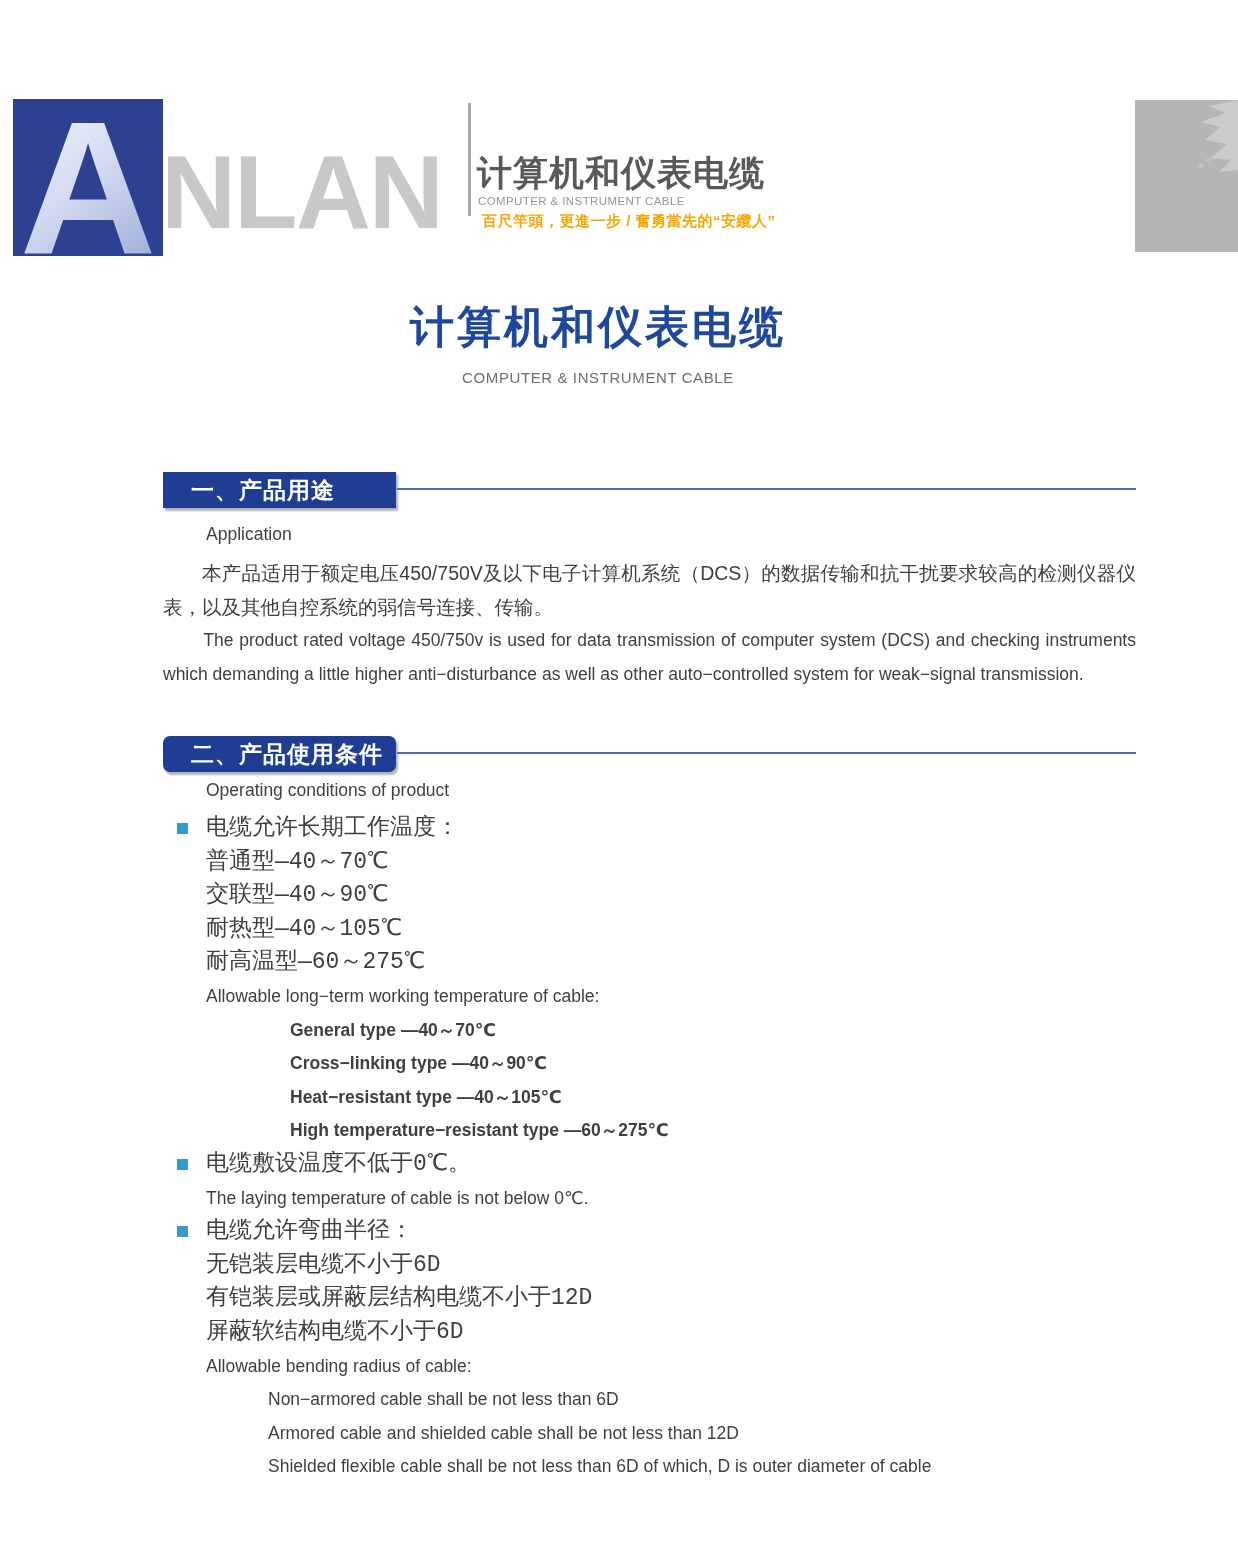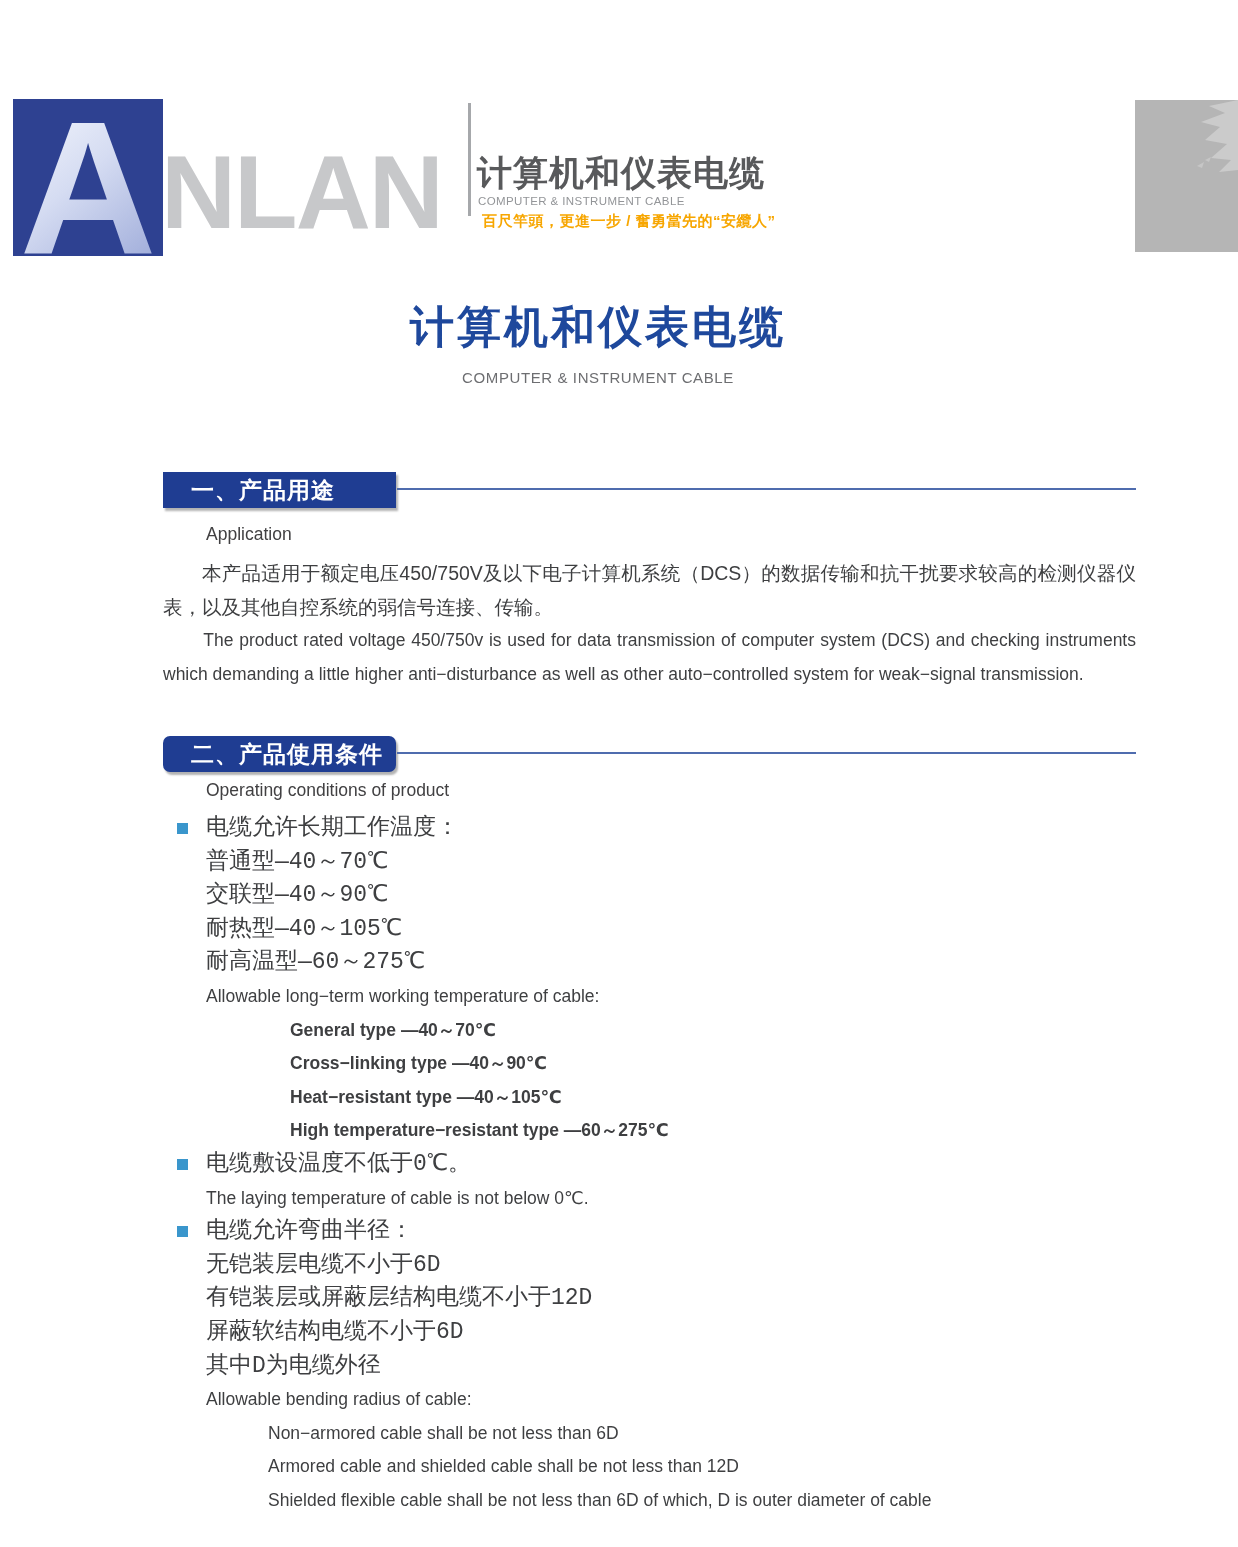--- a/index.html
+++ b/index.html
@@ -152,7 +152,6 @@
     <div class="row"><span class="cn">无铠装层电缆不小于6D</span></div>
     <div class="row"><span class="cn">有铠装层或屏蔽层结构电缆不小于12D</span></div>
     <div class="row"><span class="cn">屏蔽软结构电缆不小于6D</span></div>
-    <div class="row"><span class="cn">其中D为电缆外径</span></div>
     <div class="row"><span class="en">Allowable bending radius of cable:</span></div>
     <div class="row ind2"><span class="en">Non−armored cable shall be not less than 6D</span></div>
     <div class="row ind2"><span class="en">Armored cable and shielded cable shall be not less than 12D</span></div>

